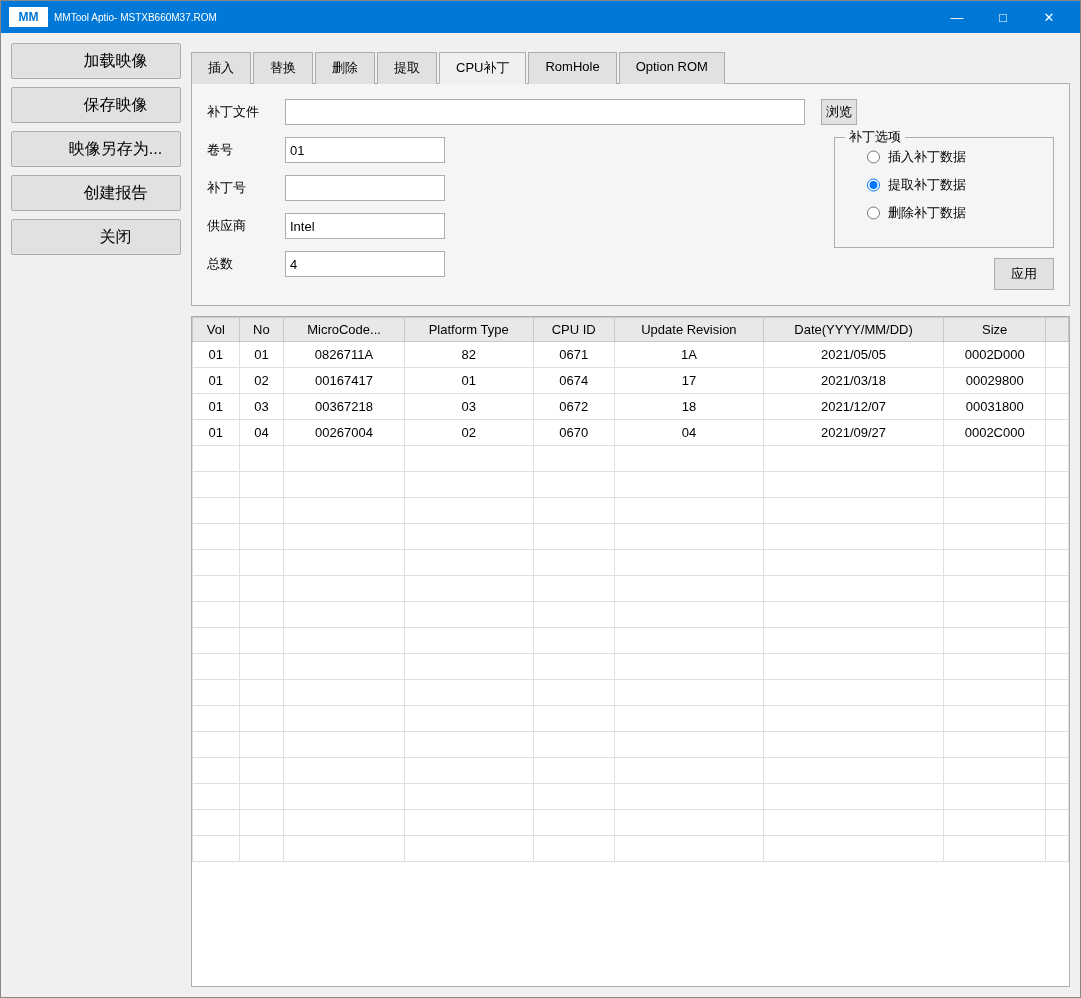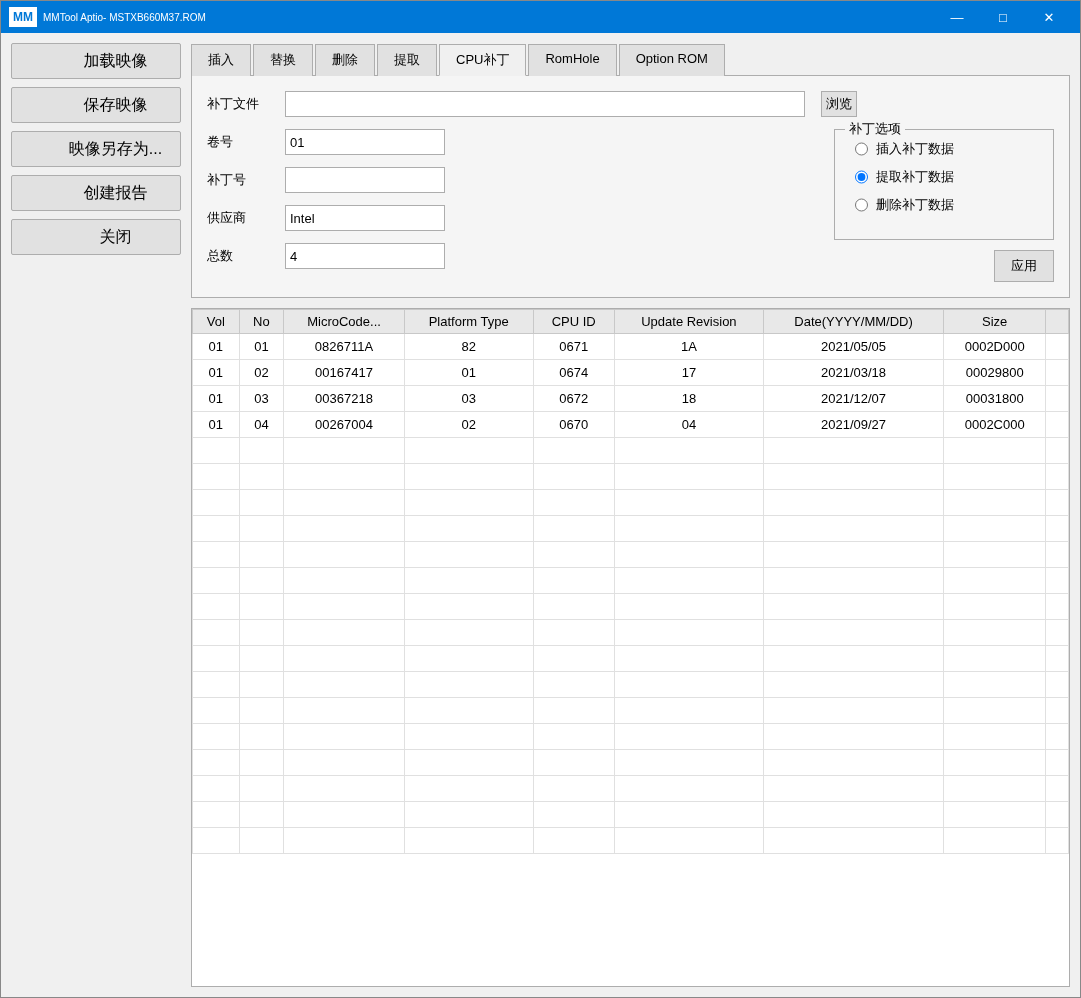--- a/index.html
+++ b/index.html
@@ -29,7 +29,7 @@
       flex-shrink: 0;
     }
     .title-bar-icon {
-      width: 28px;
+      width: 39px;
       height: 20px;
       margin-right: 6px;
       background: #fff;

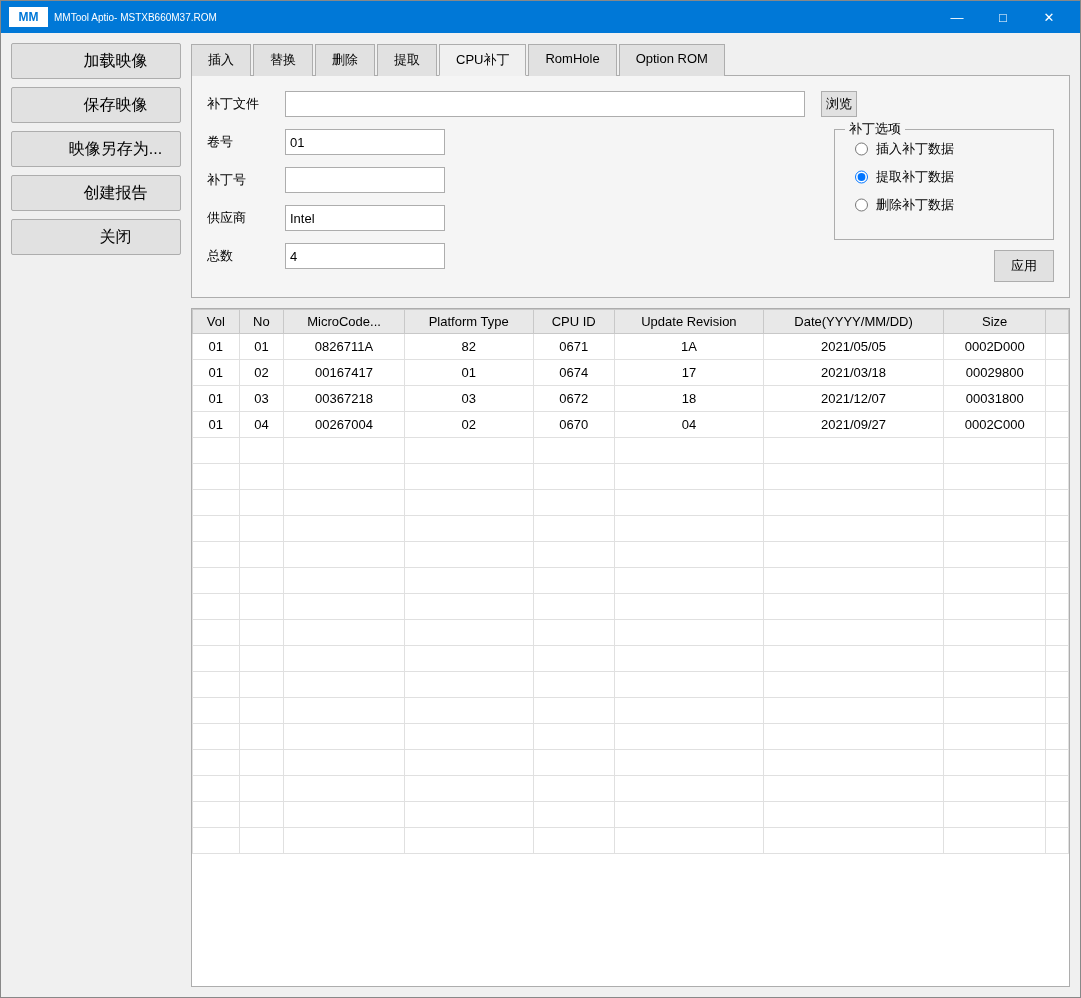--- a/index.html
+++ b/index.html
@@ -95,6 +95,7 @@
       border-bottom: 1px solid #adadad;
       background: #f0f0f0;
       flex-shrink: 0;
+      margin-top: 8px;
     }
     .tab {
       padding: 6px 16px;

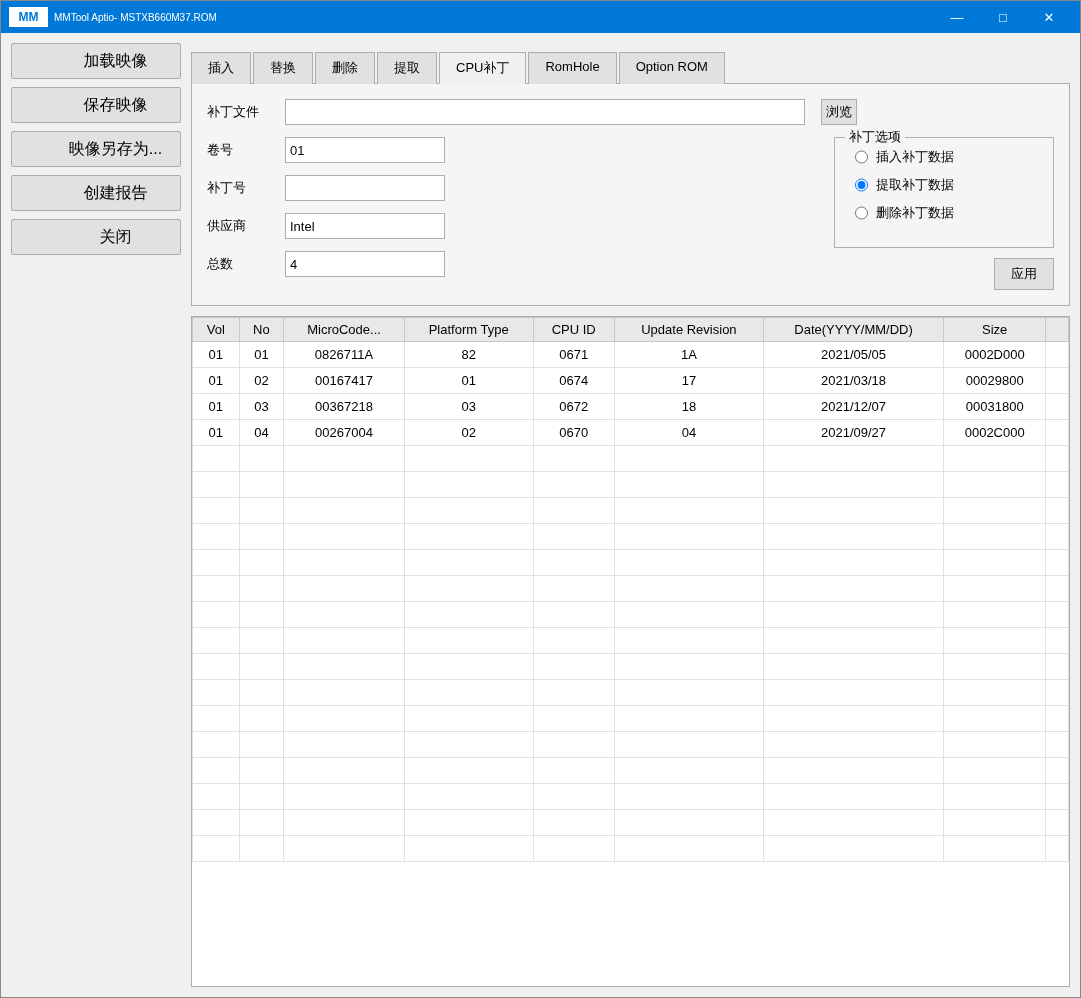--- a/index.html
+++ b/index.html
@@ -158,7 +158,7 @@
     }
     .options-group {
       border: 1px solid #adadad;
-      padding: 10px 20px 15px;
+      padding: 10px 32px 15px;
       position: relative;
       margin-left: 20px;
       min-width: 220px;

